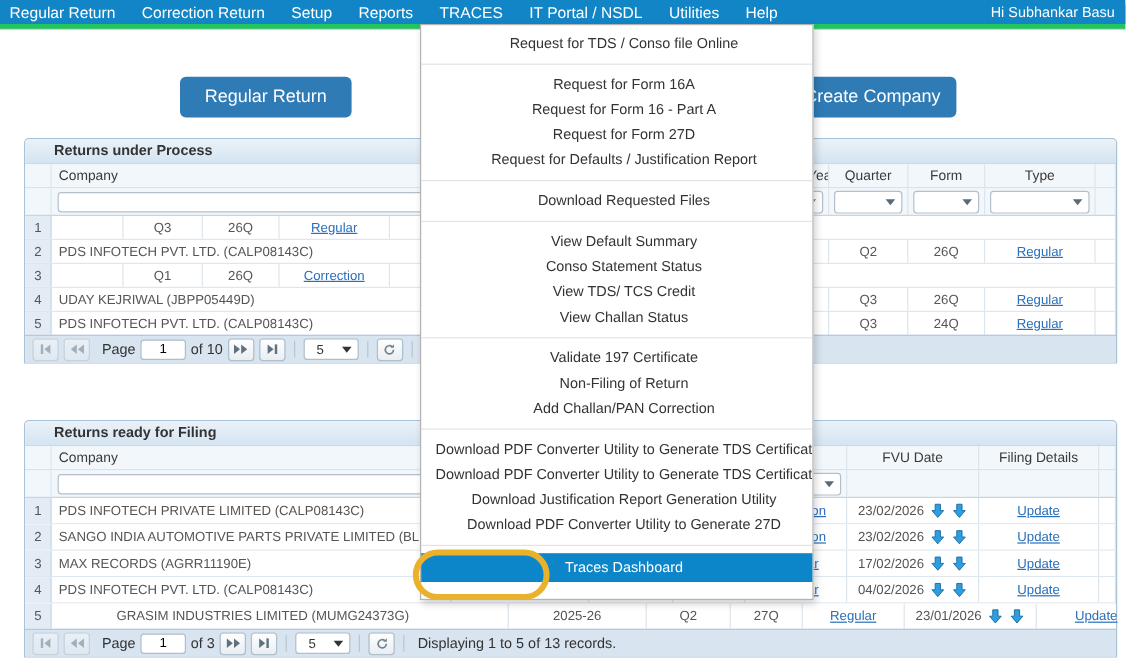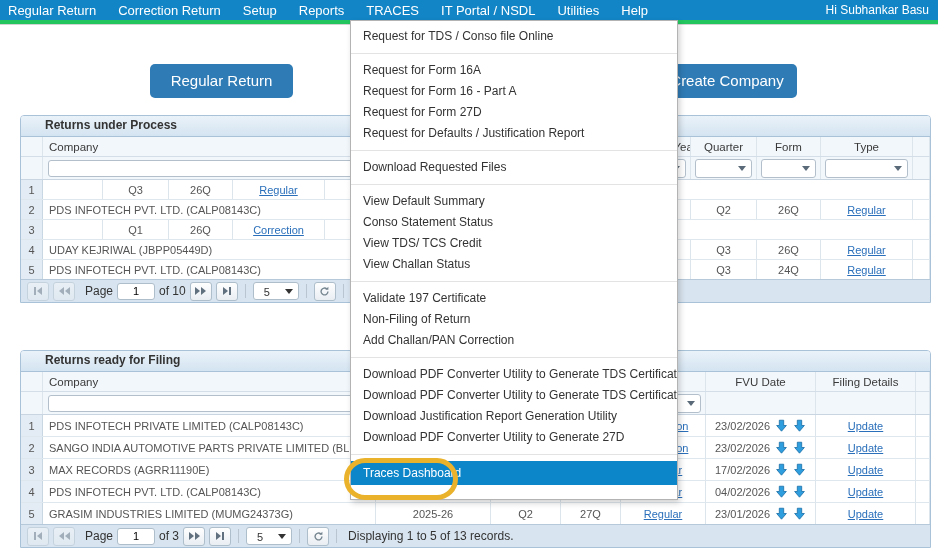--- a/index.html
+++ b/index.html
@@ -77,7 +77,7 @@
   
   #traces-menu { position:absolute; left:350px; top:20px; width:328px; background:#fff;
     border:1px solid #b3b3b3; box-shadow:2px 3px 6px rgba(0,0,0,.18); z-index:50;
-    padding:5px 0 14px; box-sizing:border-box; }
+    padding:5px 0 14px; box-sizing:border-box;text-align:center; }
   .mi { height:21px; line-height:21px; padding-left:12px; font-size:12px; color:#333;
     cursor:pointer; white-space:nowrap; overflow:hidden; }
   .msep { border-top:1px solid #e3e3e3; margin:6px 0; }

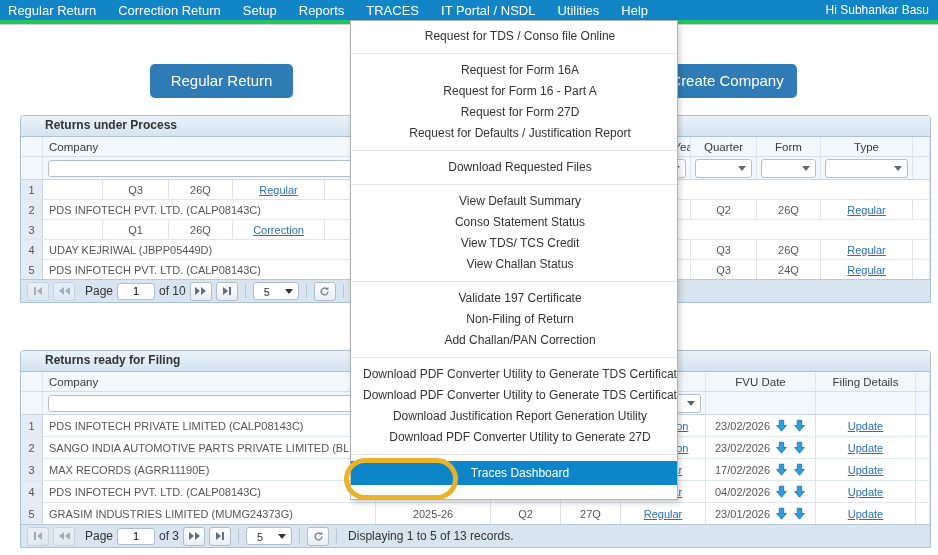--- a/index.html
+++ b/index.html
@@ -356,7 +356,7 @@
       </div>
       <div class="grid-row data-row">
         <div class="cell c numcell" style="flex: 0 0 22px;">5</div>
-        <div class="cell pl" style="flex: 0 0 333px;">GRASIM INDUSTRIES LIMITED (MUMG24373G)</div>
+        <div class="cell pl" style="flex: 0 0 333px; margin-left: 48px;">GRASIM INDUSTRIES LIMITED (MUMG24373G)</div>
         <div class="cell c" style="flex: 0 0 115px;">2025-26</div>
         <div class="cell c" style="flex: 0 0 70px;">Q2</div>
         <div class="cell c" style="flex: 0 0 60px; text-align: center;">27Q</div>

